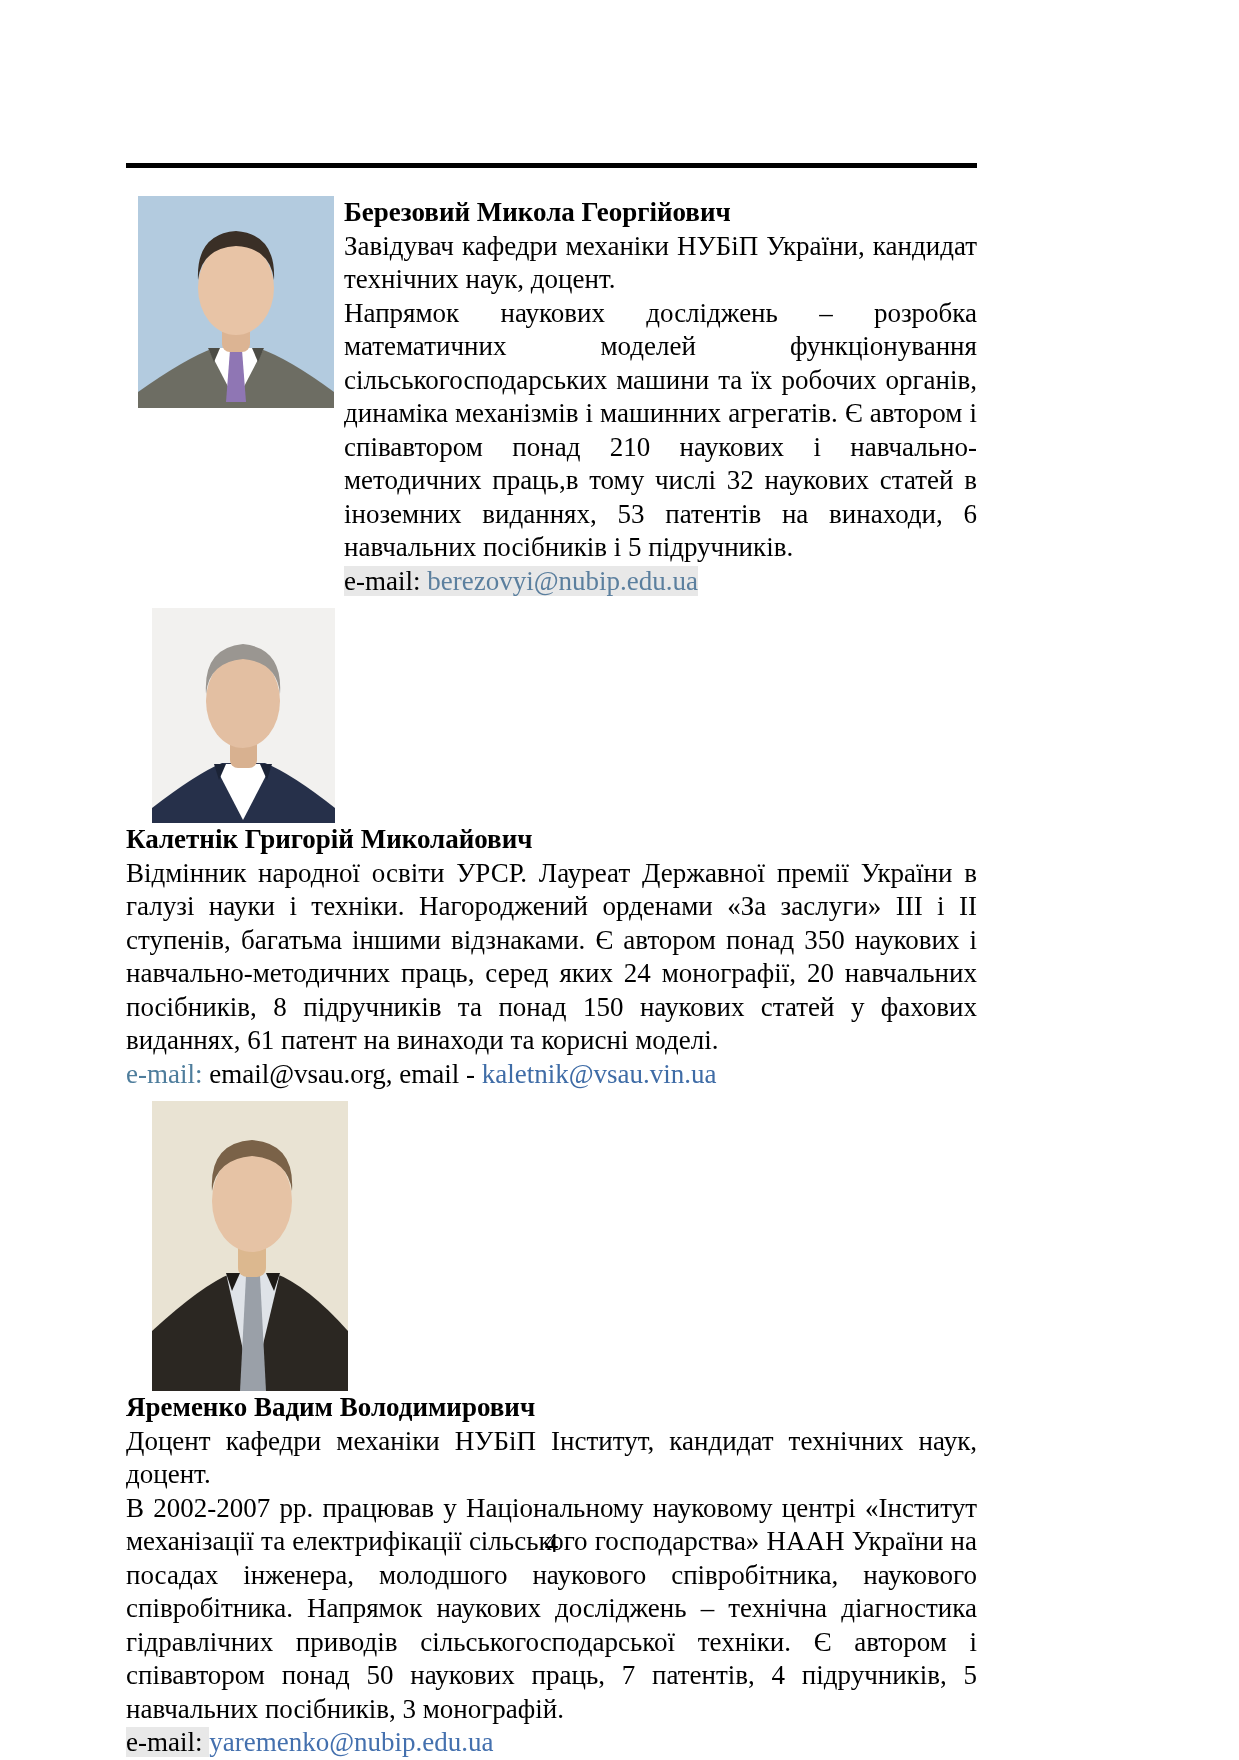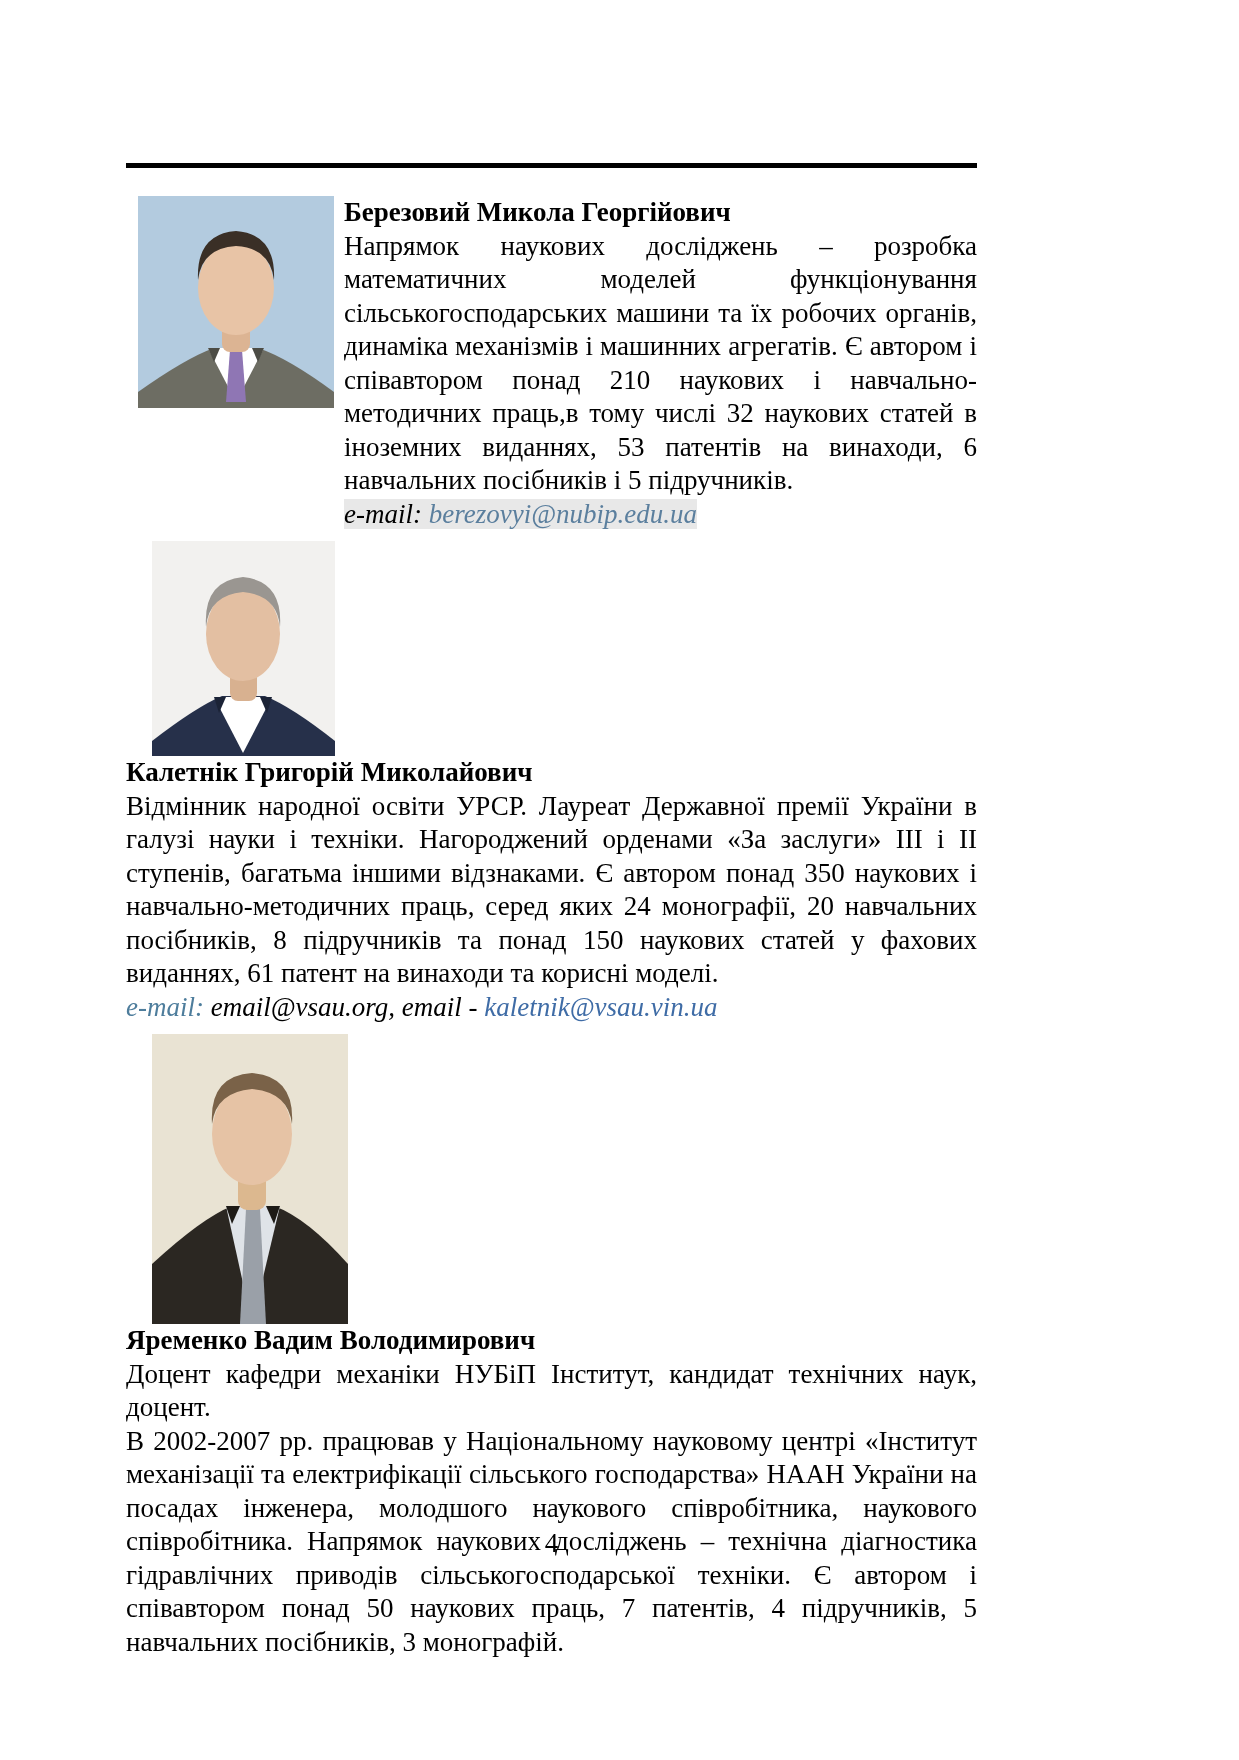--- a/index.html
+++ b/index.html
@@ -69,6 +69,7 @@
     </div>
     <div class="text-col">
       <h2>Березовий Микола Георгійович</h2>
+      <p>Завідувач кафедри механіки НУБіП України, кандидат технічних наук, доцент.</p>
       <p>Напрямок наукових досліджень – розробка математичних моделей функціонування сільськогосподарських машини та їх робочих органів, динаміка механізмів і машинних агрегатів. Є автором і співавтором понад 210 наукових і навчально-методичних праць,в тому числі 32 наукових статей в іноземних виданнях, 53 патентів на винаходи, 6 навчальних посібників і 5 підручників.</p>
       <p class="email-line"><span class="hl-full"><span>e-mail: </span><span class="link-muted">berezovyi@nubip.edu.ua</span></span></p>
     </div>

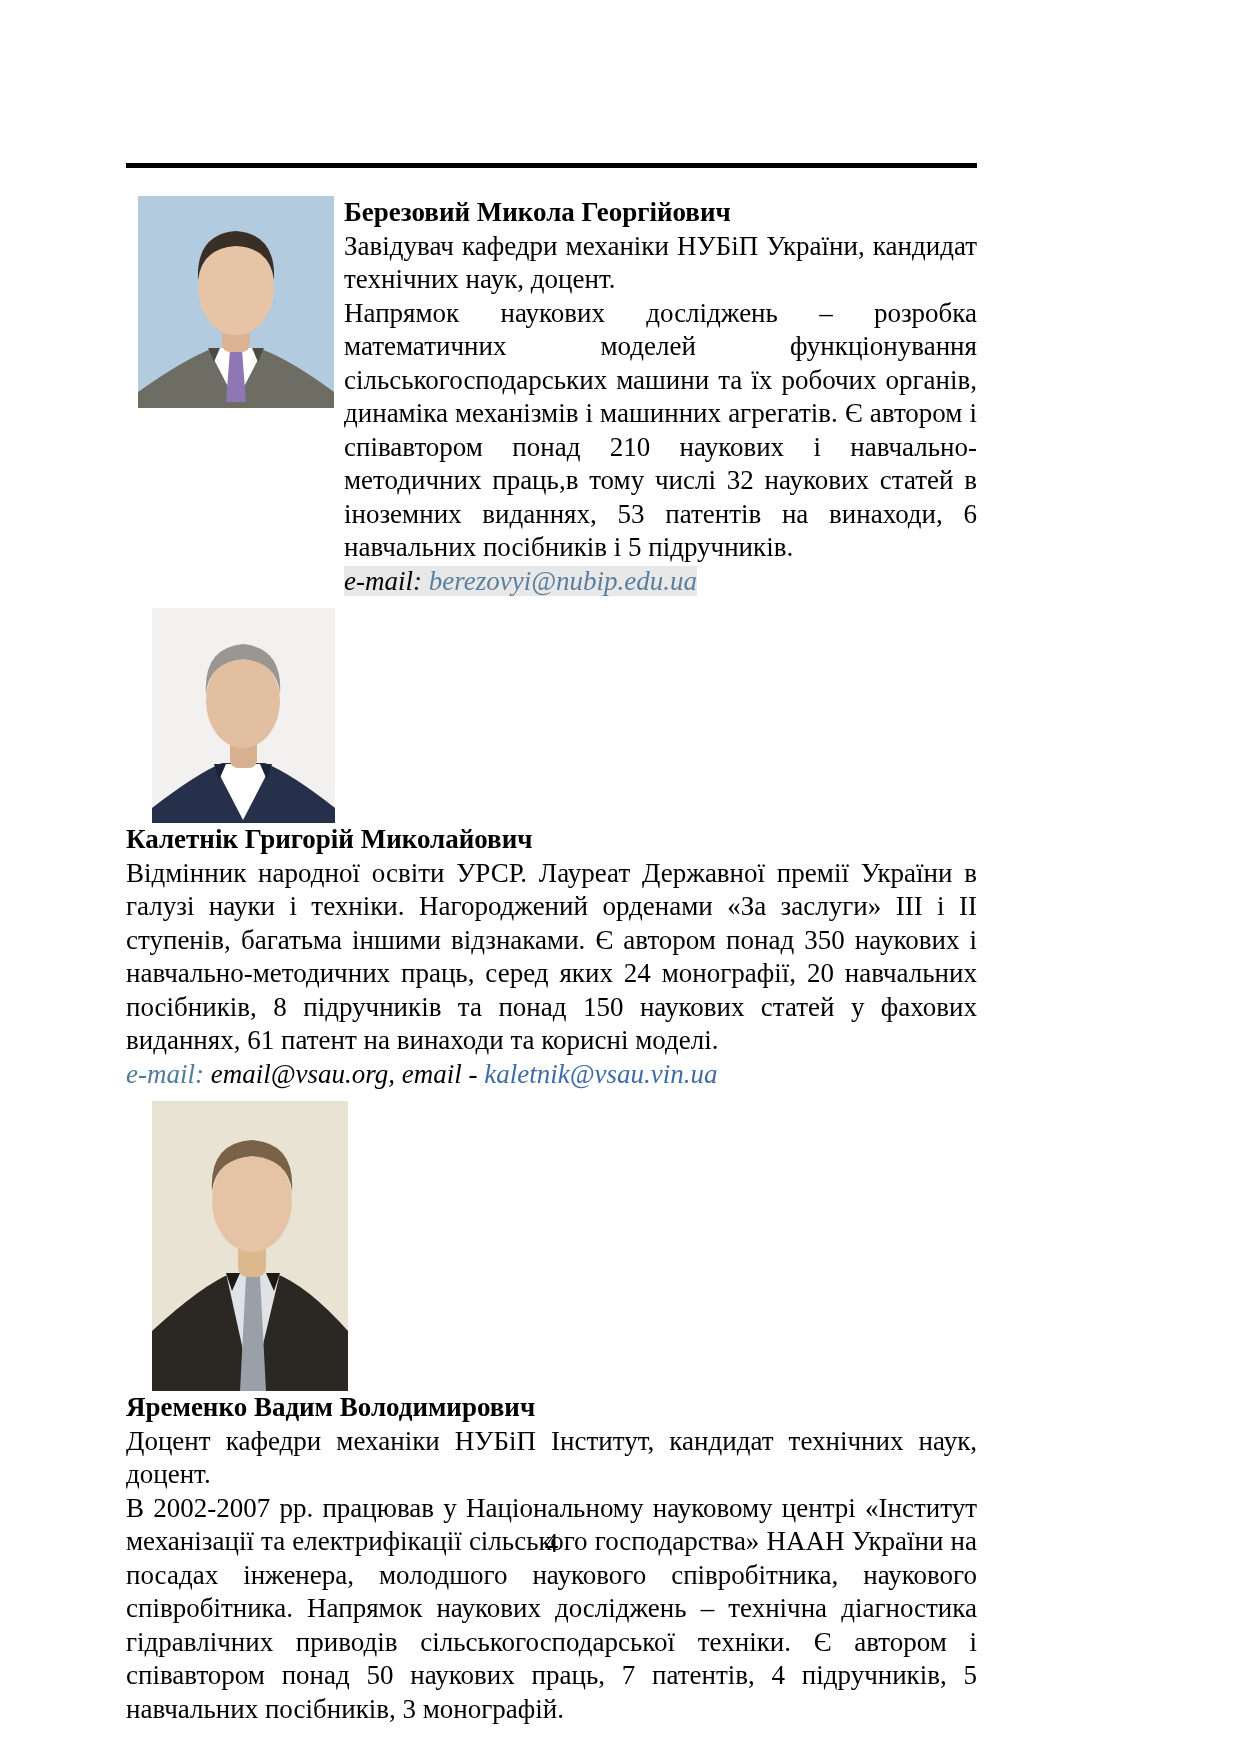--- a/index.html
+++ b/index.html
@@ -34,7 +34,7 @@
     margin:0; font-weight:bold; text-align:center;
   }
   .text-col p { margin:0; }
-  .email-line { margin:0; text-align:left;font-style:italic; }
+  .email-line { margin:0; text-align:left; }
   .hl-full { background:#e8e8e8; }
   .hl-label { background:#e8e8e8; }
   .link-muted { color:#5b7f9e; }

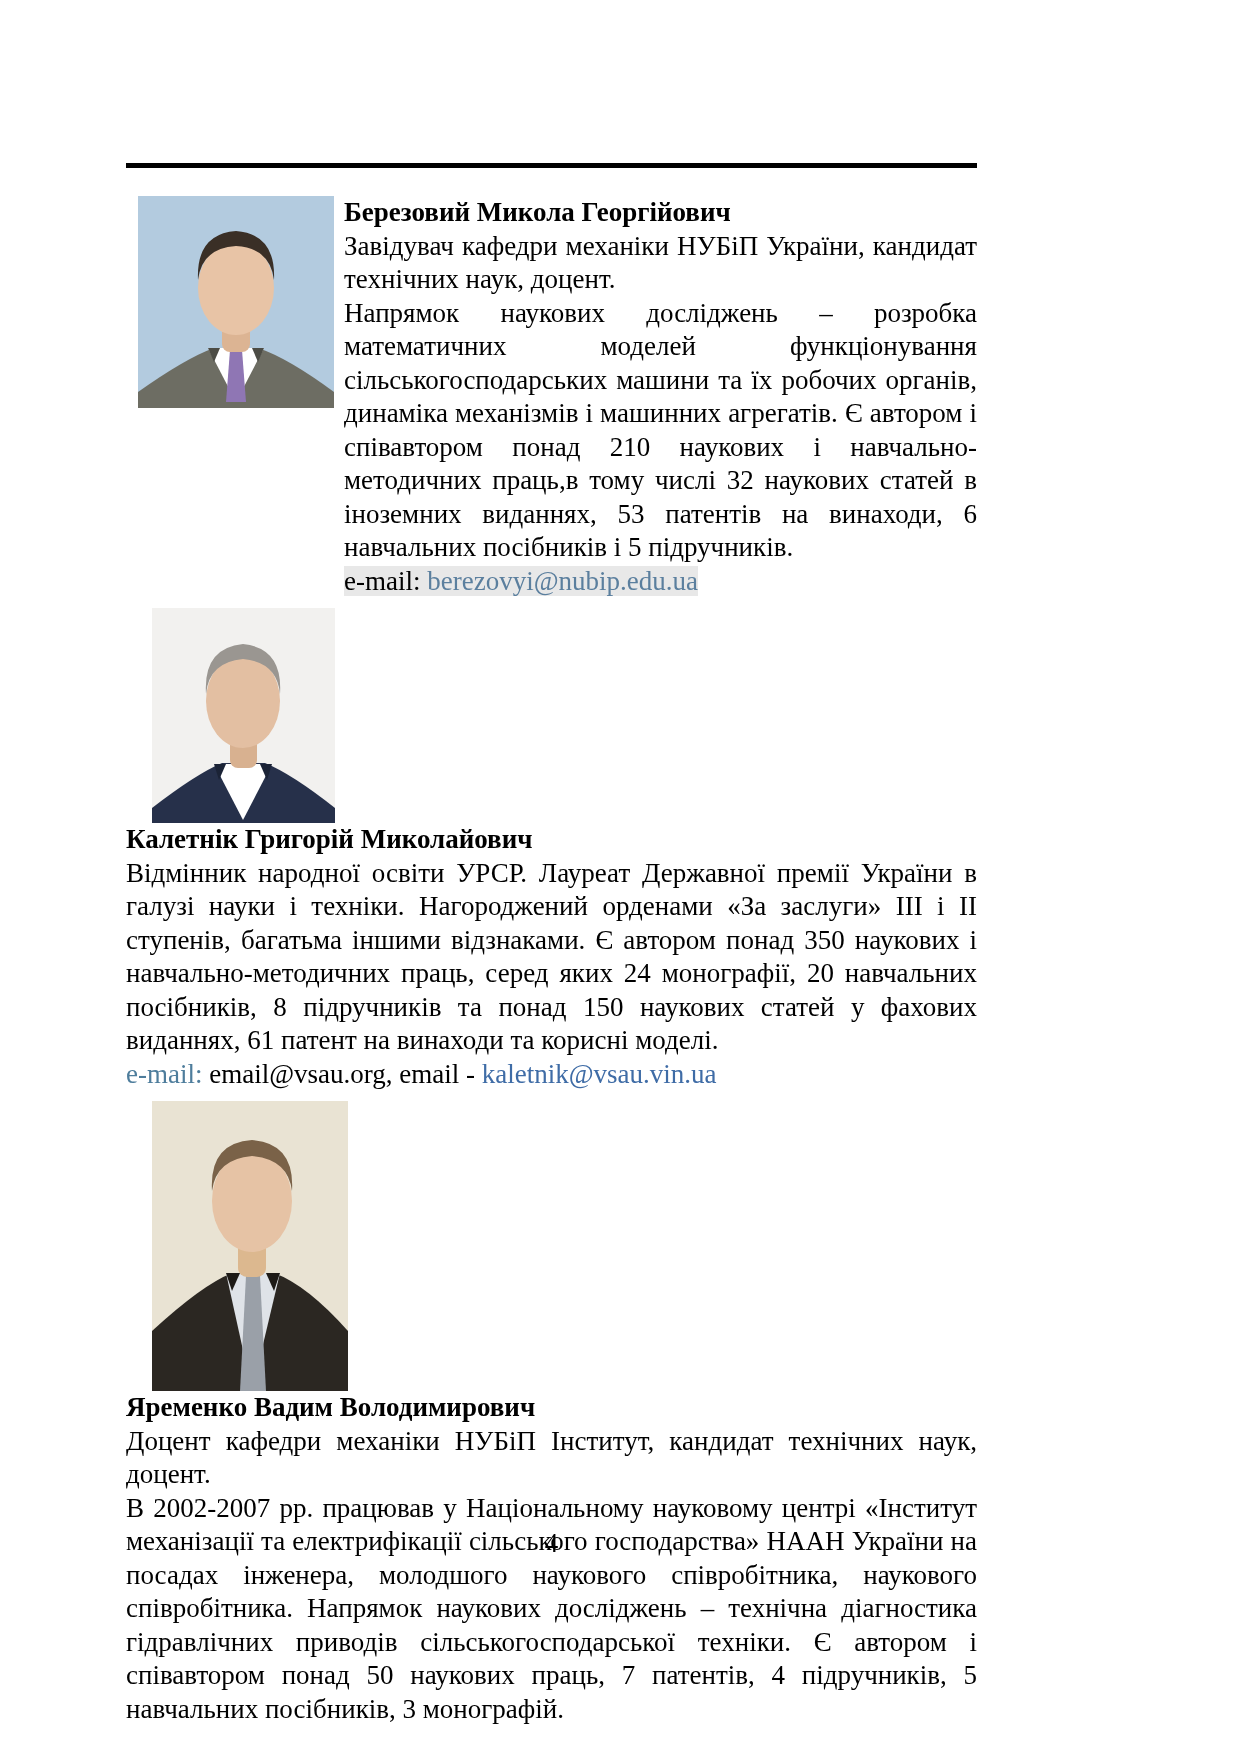--- a/index.html
+++ b/index.html
@@ -113,6 +113,7 @@
       <h2>Яременко Вадим Володимирович</h2>
       <p>Доцент кафедри механіки НУБіП Інститут, кандидат технічних наук, доцент.</p>
       <p>В 2002-2007 рр. працював у Національному науковому центрі «Інститут механізації та електрифікації сільського господарства» НААН України на посадах інженера, молодшого наукового співробітника, наукового співробітника. Напрямок наукових досліджень – технічна діагностика гідравлічних приводів сільськогосподарської техніки. Є автором і співавтором понад 50 наукових праць, 7 патентів, 4 підручників, 5 навчальних посібників, 3 монографій.</p>
+      <p class="email-line"><span class="hl-label">e-mail: </span><span class="link-blue">yaremenko@nubip.edu.ua</span></p>
     </div>
   </section>
 

